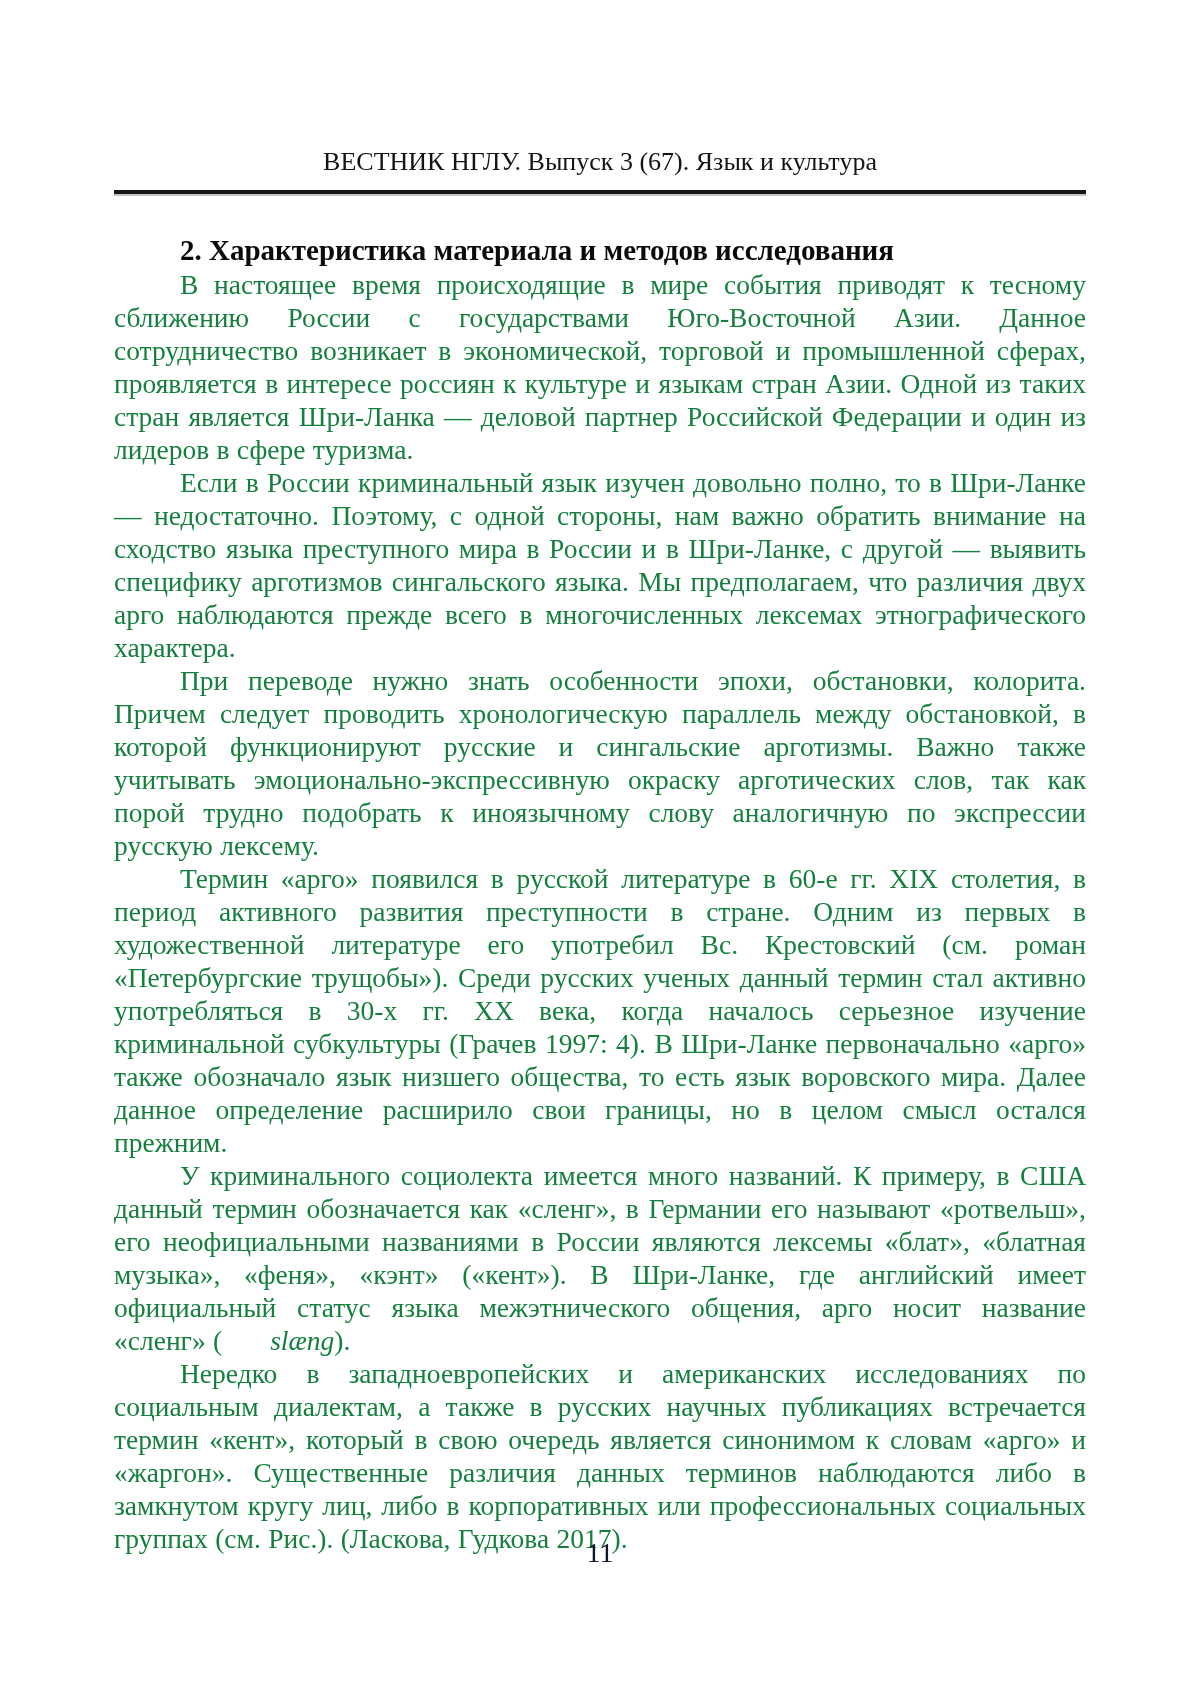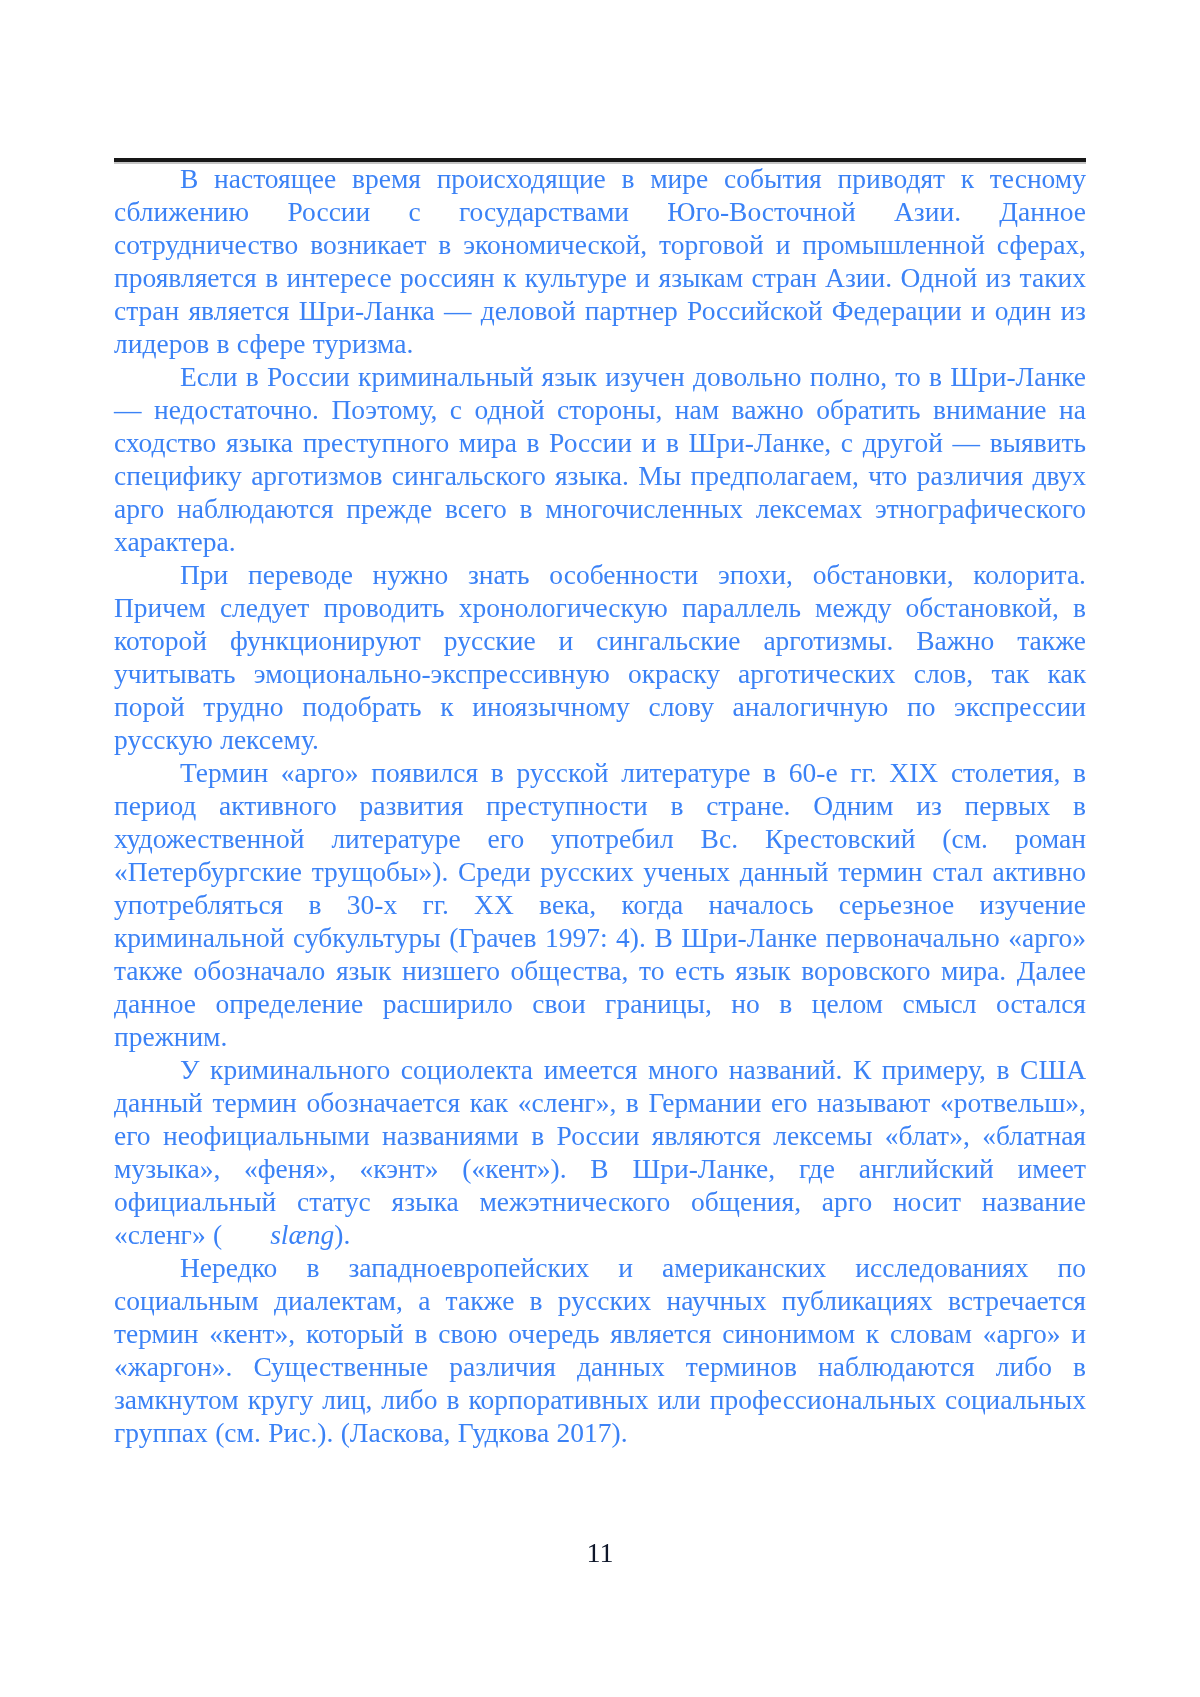--- a/index.html
+++ b/index.html
@@ -70,6 +70,7 @@
 <body>
 
 <div class="page-content">
+  <div class="running-header">ВЕСТНИК НГЛУ. Выпуск 3 (67). Язык и культура</div>
 
   <div class="header-rule"></div>
 

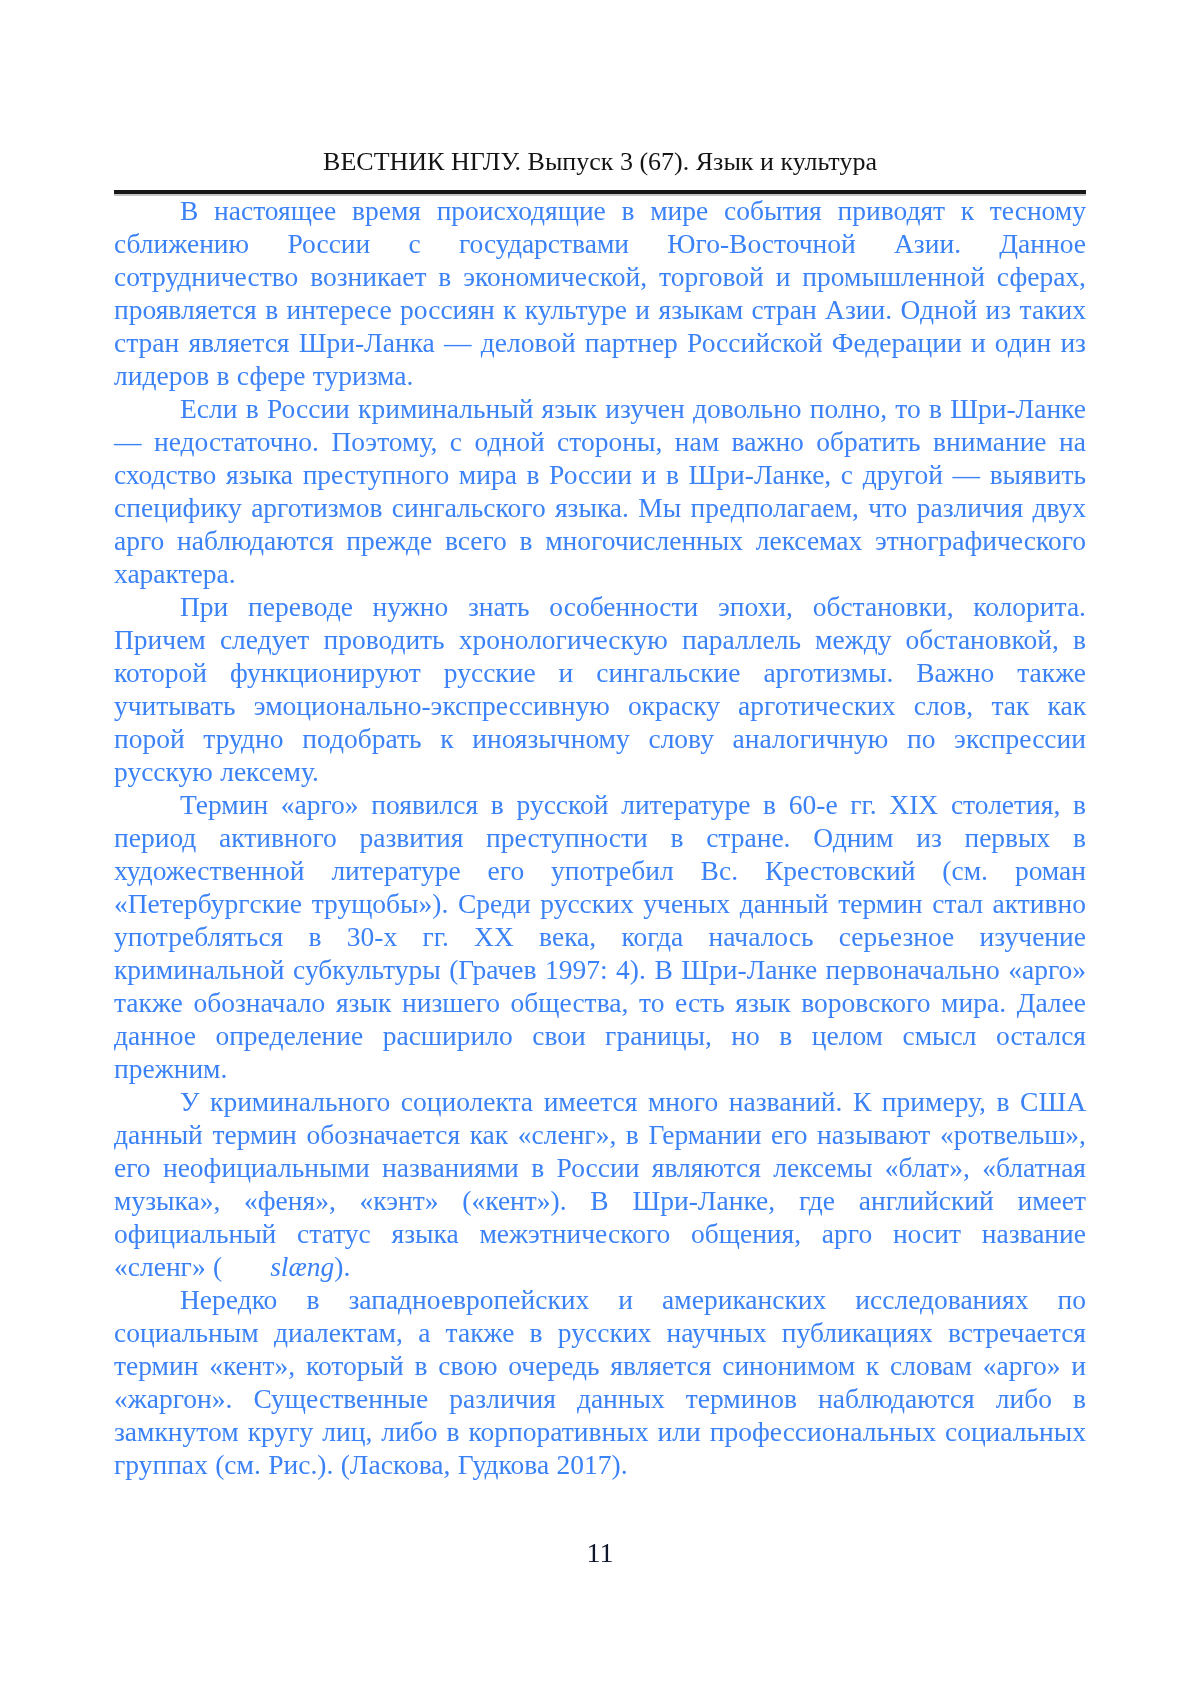--- a/index.html
+++ b/index.html
@@ -74,6 +74,7 @@
 
   <div class="header-rule"></div>
 
+  <h2 class="section-heading">2. Характеристика материала и методов исследования</h2>
 
   <div id="paragraphs">
       <p class="para"><span>В настоящее время происходящие в мире события приводят к тесному сближению России с государствами Юго-Восточной Азии. Данное сотрудничество возникает в экономической, торговой и промышленной сферах, проявляется в интересе россиян к культуре и языкам стран Азии. Одной из таких стран является Шри-Ланка — деловой партнер Российской Федерации и один из лидеров в сфере туризма.</span></p>

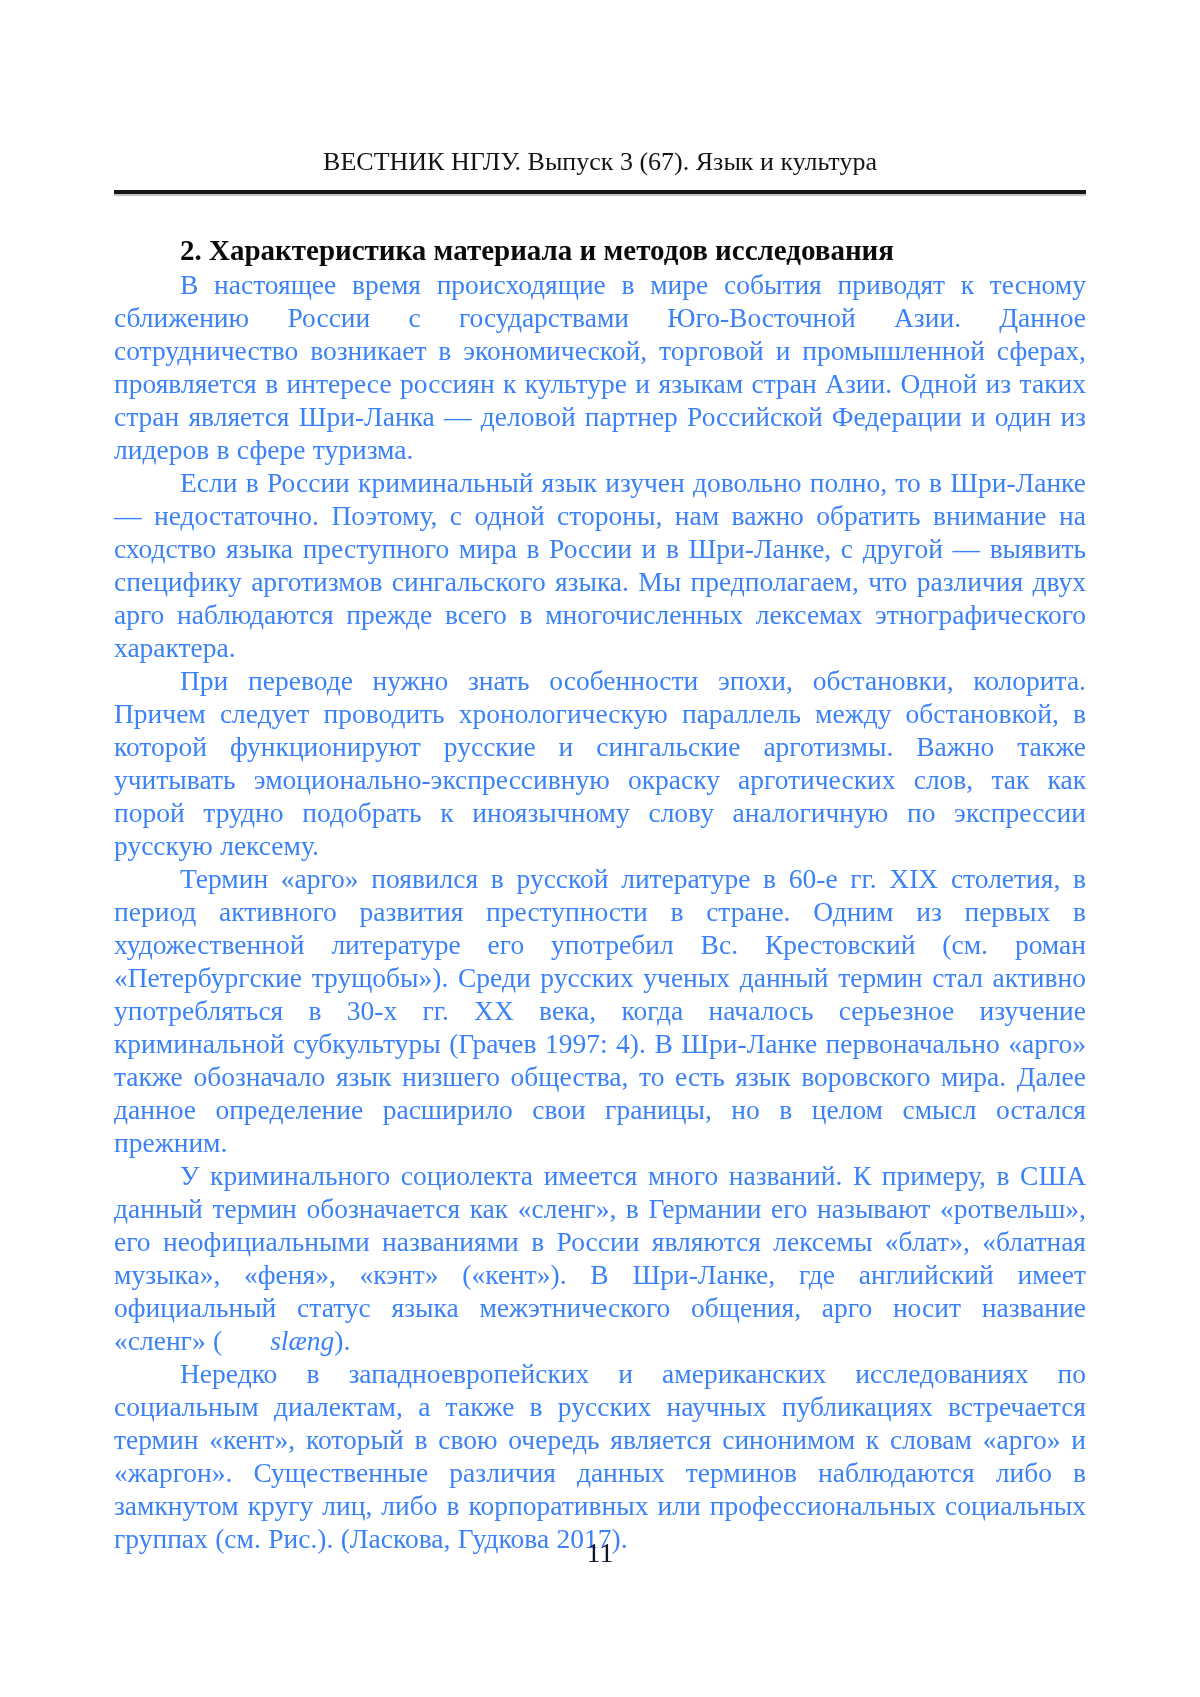--- a/index.html
+++ b/index.html
@@ -48,7 +48,7 @@
     line-height: 33px;
     text-align: justify;
     text-indent: 66px;
-    color: #3b82f6;
+    color: #15803d;
     word-spacing: 0.5px;
   }
   .italic {

